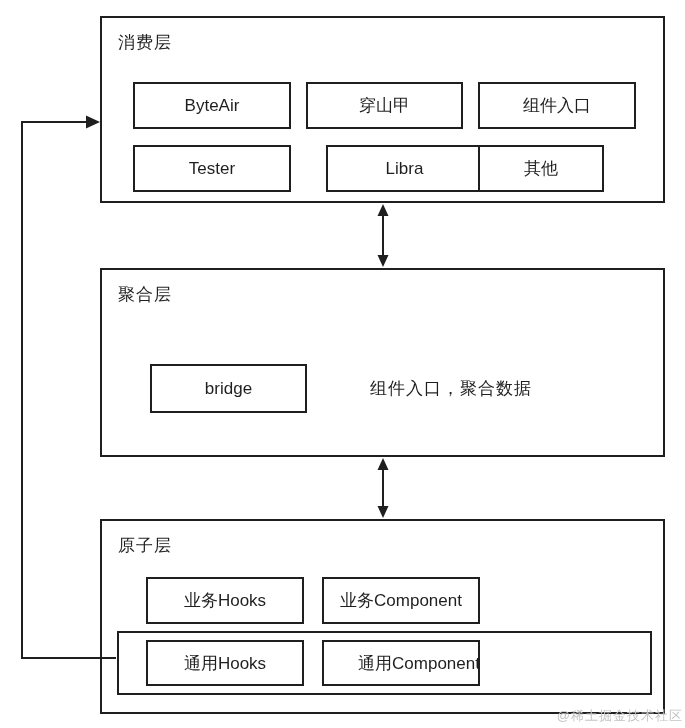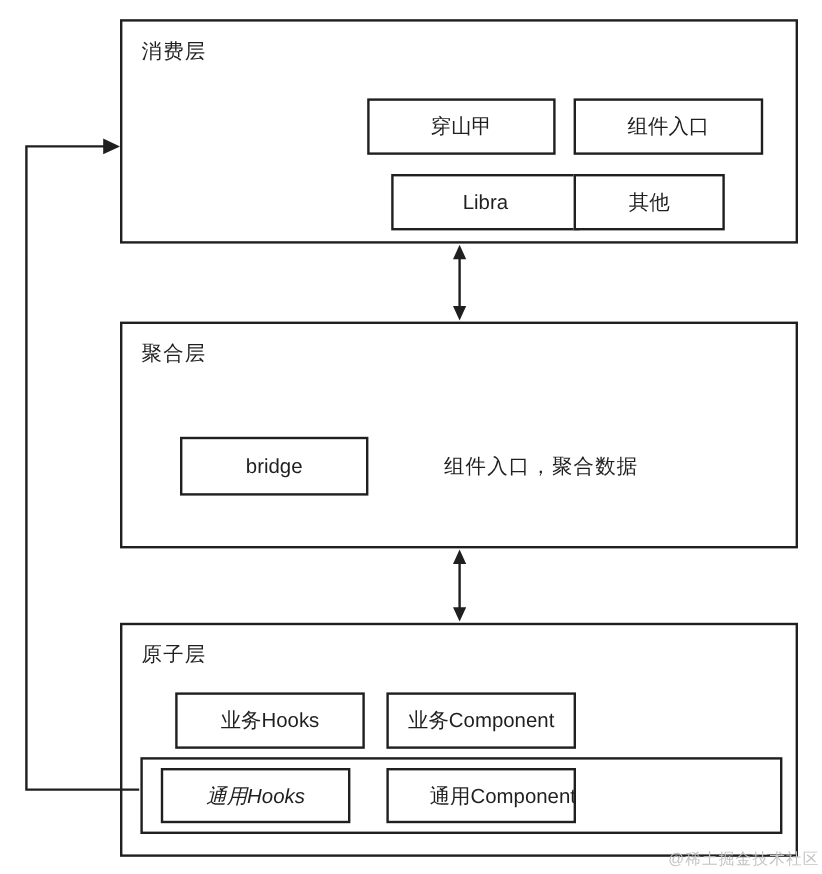--- a/index.html
+++ b/index.html
@@ -70,6 +70,7 @@
 
   <div class="layer-box" style="left:100px; top:16px; width:565px; height:187px;">
     <div class="layer-label">消费层</div>
+    <div class="node" style="left:31px;  top:64px;  width:158px; height:47px;">ByteAir</div>
     <div class="node" style="left:204px; top:64px;  width:157px; height:47px;">穿山甲</div>
     <div class="node" style="left:376px; top:64px;  width:158px; height:47px;">组件入口</div>
     <div class="node" style="left:204px; top:127px; width:157px; height:47px;margin-left:20px;">Libra</div>

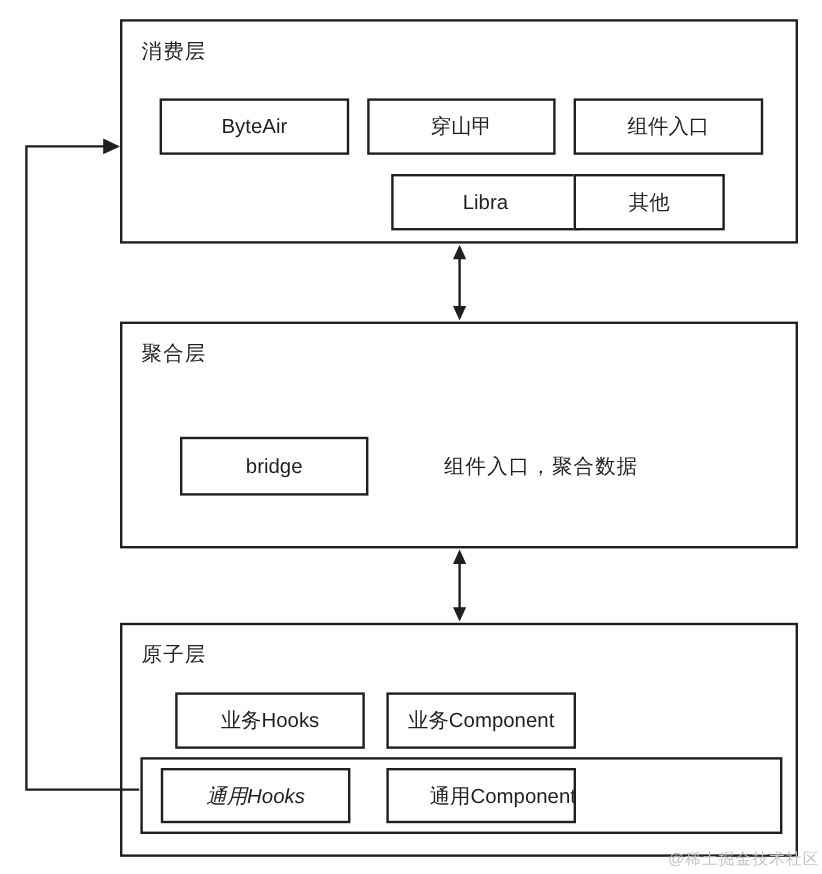--- a/index.html
+++ b/index.html
@@ -73,6 +73,7 @@
     <div class="node" style="left:31px;  top:64px;  width:158px; height:47px;">ByteAir</div>
     <div class="node" style="left:204px; top:64px;  width:157px; height:47px;">穿山甲</div>
     <div class="node" style="left:376px; top:64px;  width:158px; height:47px;">组件入口</div>
+    <div class="node" style="left:31px;  top:127px; width:158px; height:47px;">Tester</div>
     <div class="node" style="left:204px; top:127px; width:157px; height:47px;margin-left:20px;">Libra</div>
     <div class="node" style="left:376px; top:127px; width:126px; height:47px;">其他</div>
   </div>

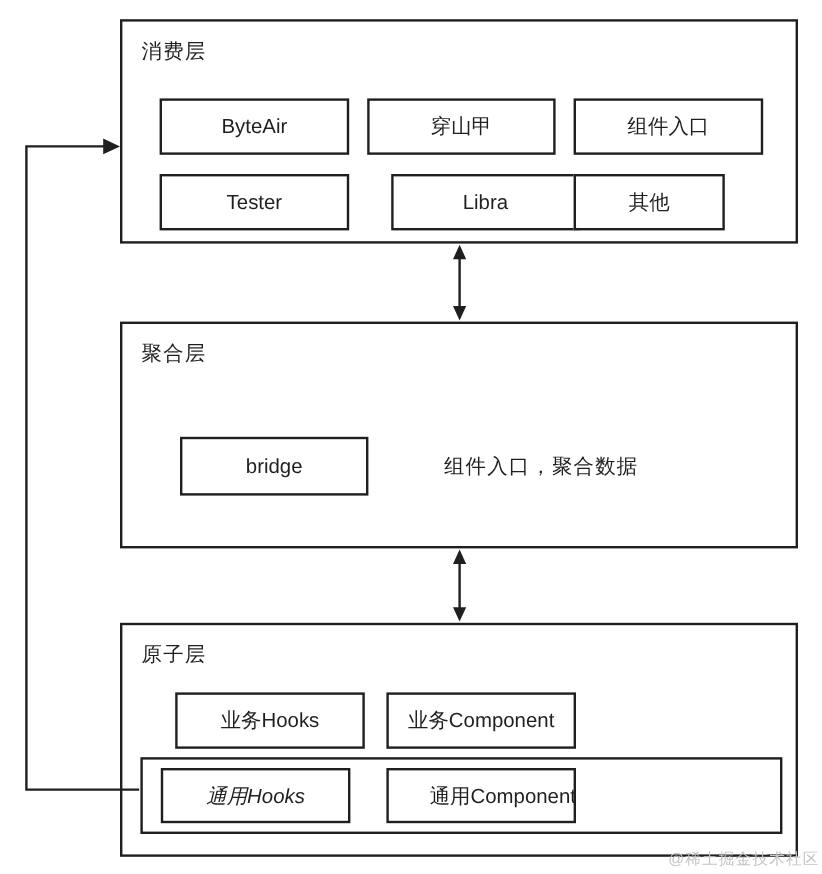--- a/index.html
+++ b/index.html
@@ -89,7 +89,7 @@
     <div class="node" style="left:44px;  top:56px; width:158px; height:47px;">业务Hooks</div>
     <div class="node" style="left:220px; top:56px; width:158px; height:47px;">业务Component</div>
     <div class="group-box" style="left:15px; top:110px; width:535px; height:64px;"></div>
-    <div class="node" style="left:32px;  top:119px; width:158px; height:46px;font-style:italic;">通用Hooks</div>
+    <div class="node" style="left:44px;  top:119px; width:158px; height:46px;">通用Hooks</div>
     <div class="node" style="left:220px; top:119px; width:158px; height:46px;padding-left:36px;">通用Component</div>
   </div>
 

